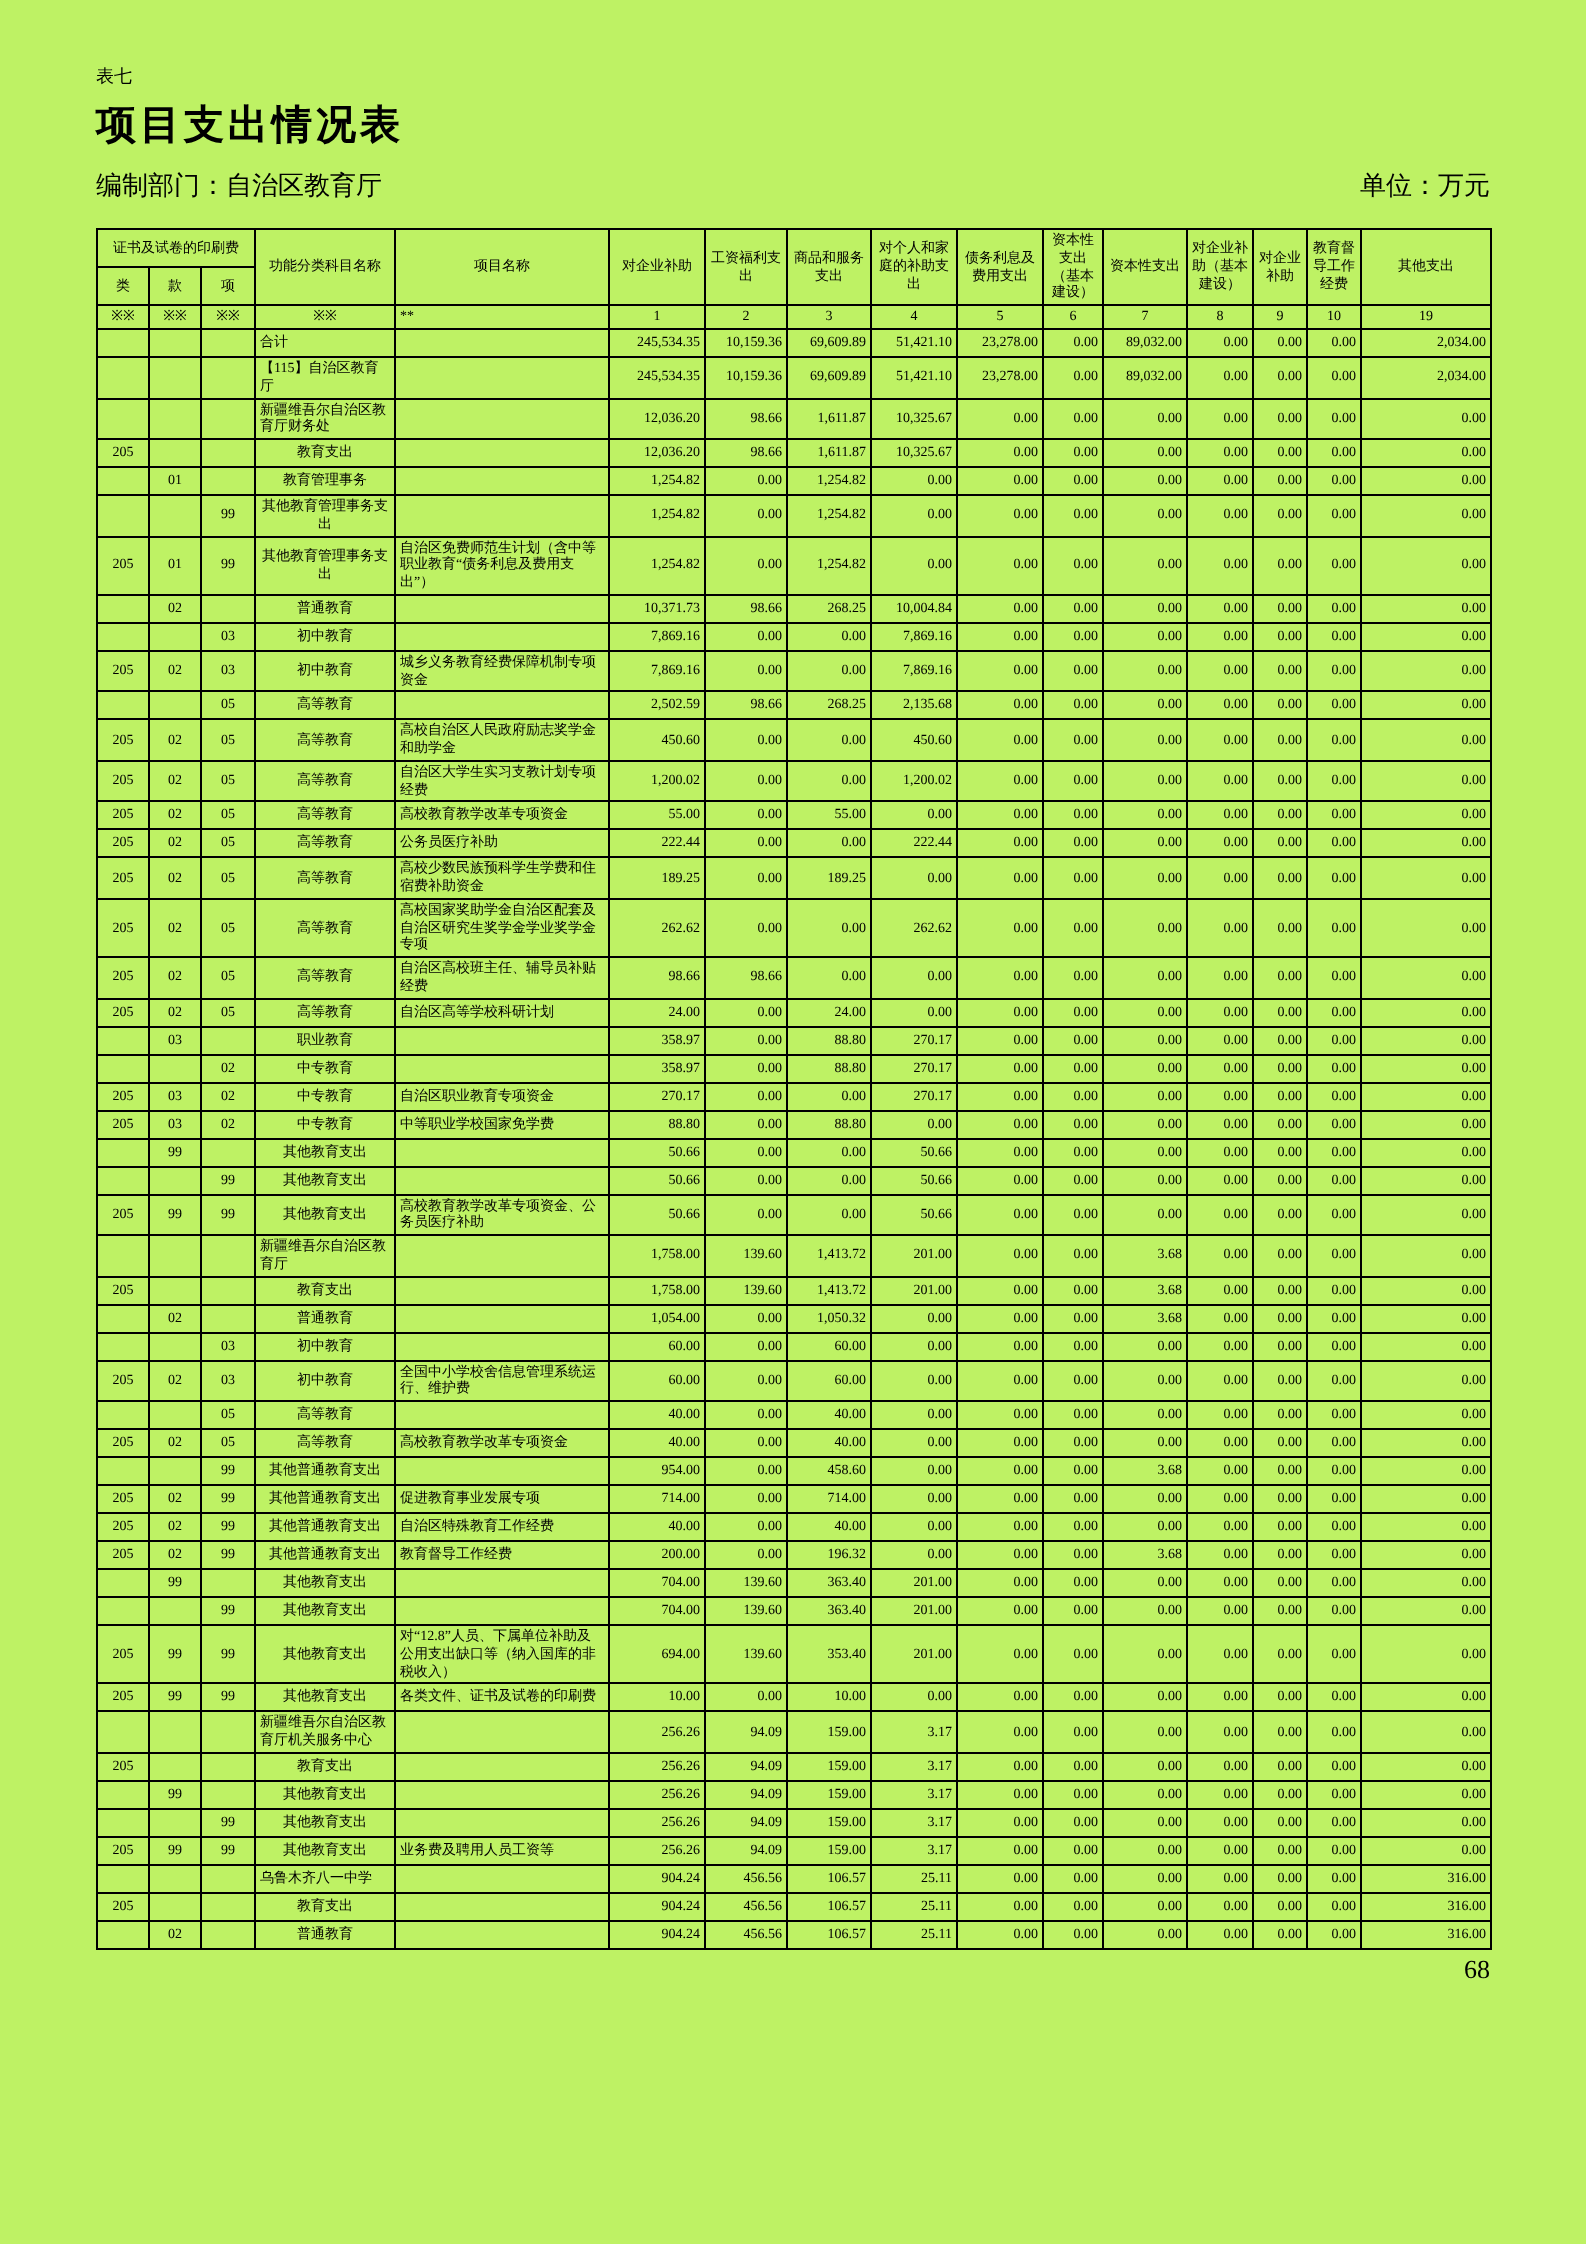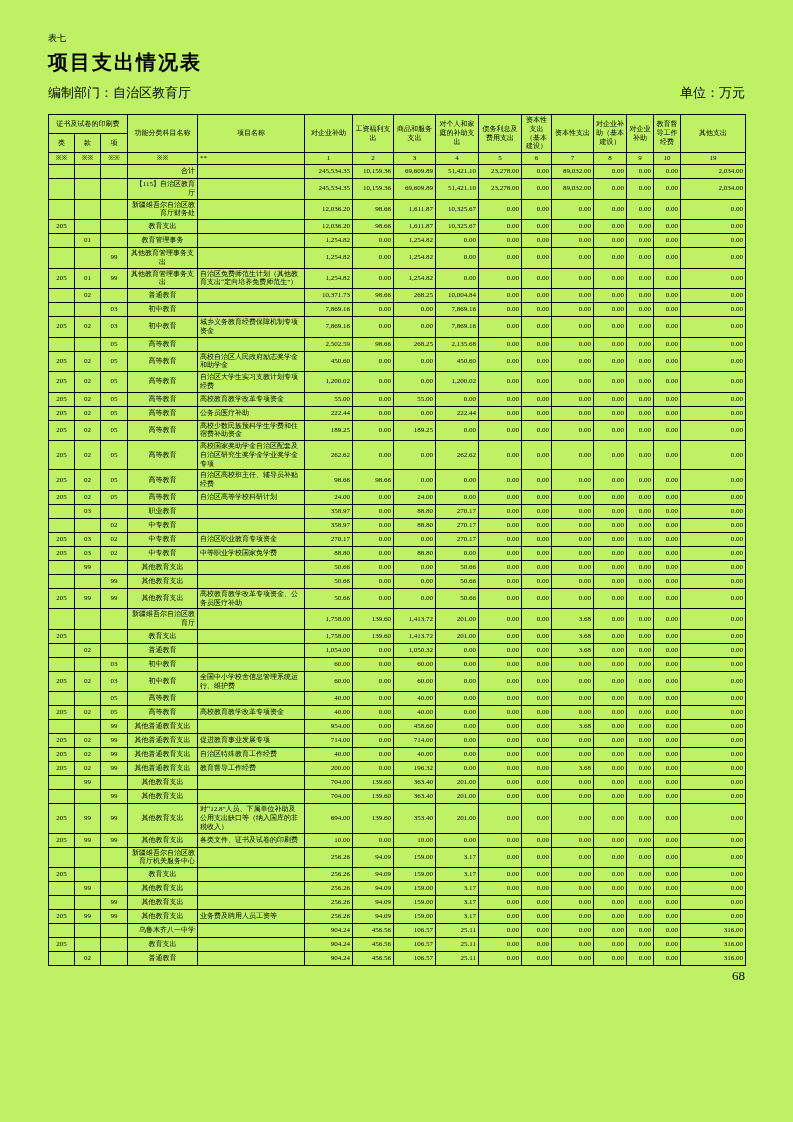--- a/index.html
+++ b/index.html
@@ -21,7 +21,7 @@
   tbody td { height:14px; vertical-align:middle; }
   td.c-code { text-align:center; }
   td.c-name { text-align:center; }
-  td.c-name.left { text-align:right;font-family:Liberation Serif, serif; }
+  td.c-name.left { text-align:left;font-family:Liberation Serif, serif; }
   td.c-proj { text-align:left; }
   td.c-num { text-align:right; }
   td.c-num.center { text-align:center; }

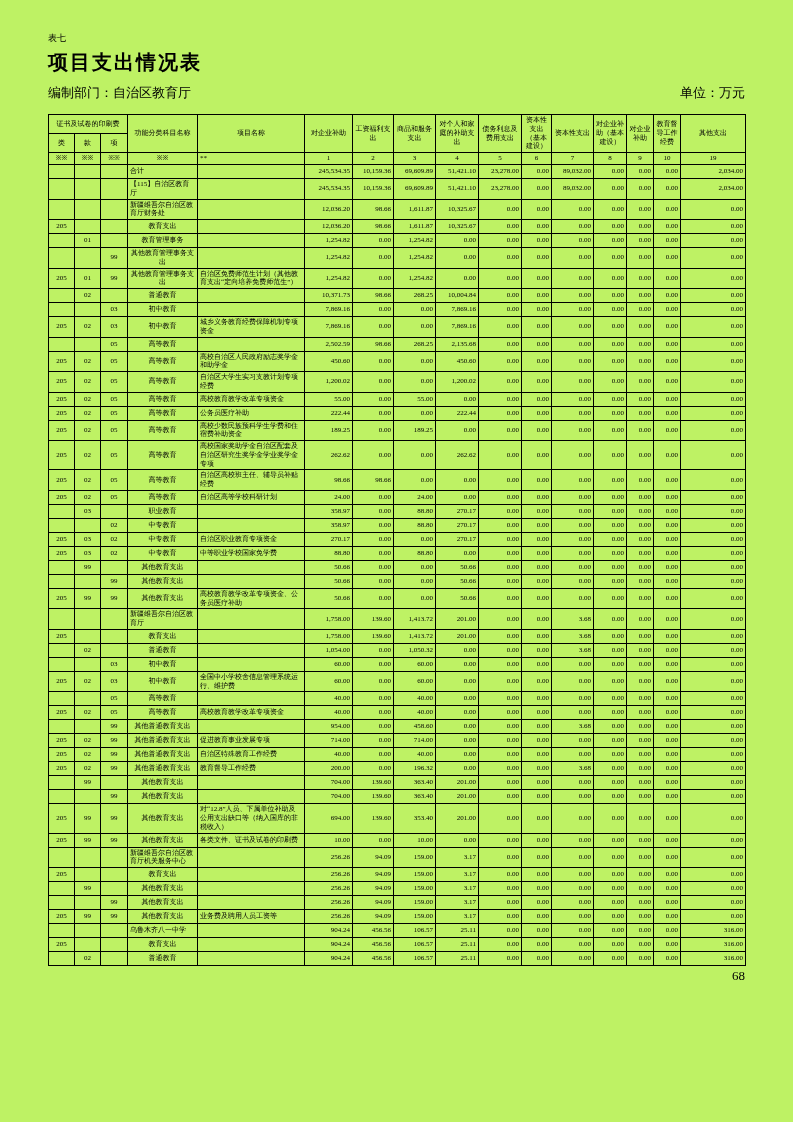--- a/index.html
+++ b/index.html
@@ -213,7 +213,7 @@
           <td class="c-code">01</td>
           <td class="c-code">99</td>
           <td class="c-name">其他教育管理事务支出</td>
-          <td class="c-proj">自治区免费师范生计划（其他教育支出“定向培养免费师范生”）</td>
+          <td class="c-proj">自治区免费师范生计划（含中等职业教育“债务利息及费用支出”）</td>
           <td class="c-num">1,254.82</td>
           <td class="c-num">0.00</td>
           <td class="c-num">1,254.82</td>

